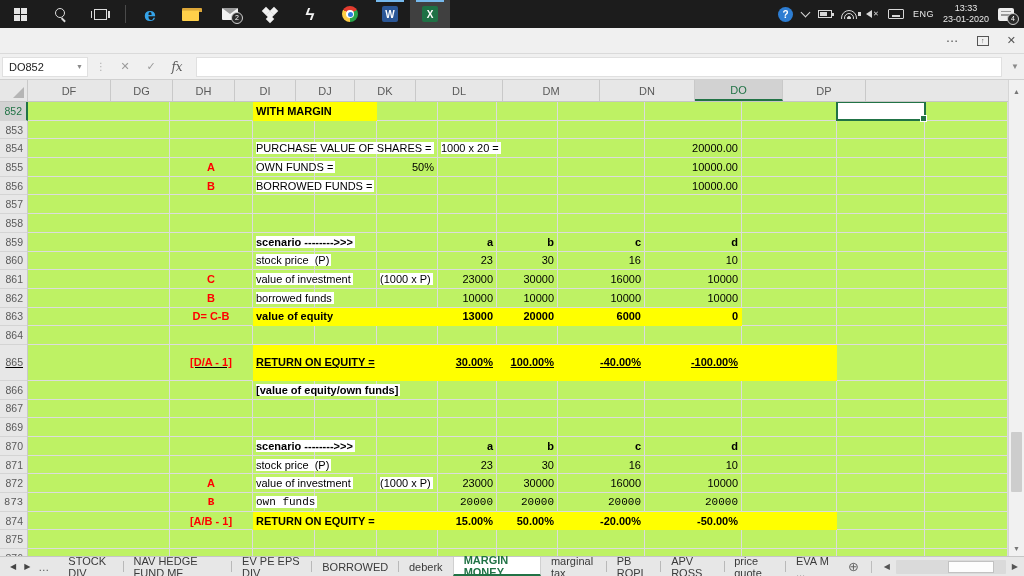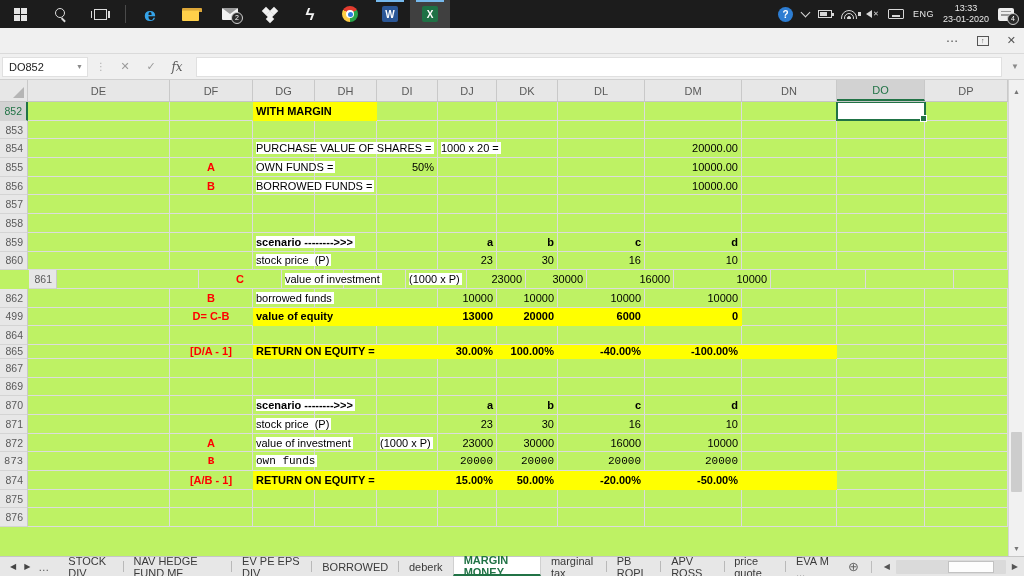--- a/index.html
+++ b/index.html
@@ -243,7 +243,6 @@
 
   <div class="chead">
     <div class="corner"></div>
-  <div class="col-header" style="width: 142px;">DE</div>
       <div class="col-header" style="width: 83px;">DF</div>
       <div class="col-header" style="width: 62px;">DG</div>
       <div class="col-header" style="width: 62px;">DH</div>

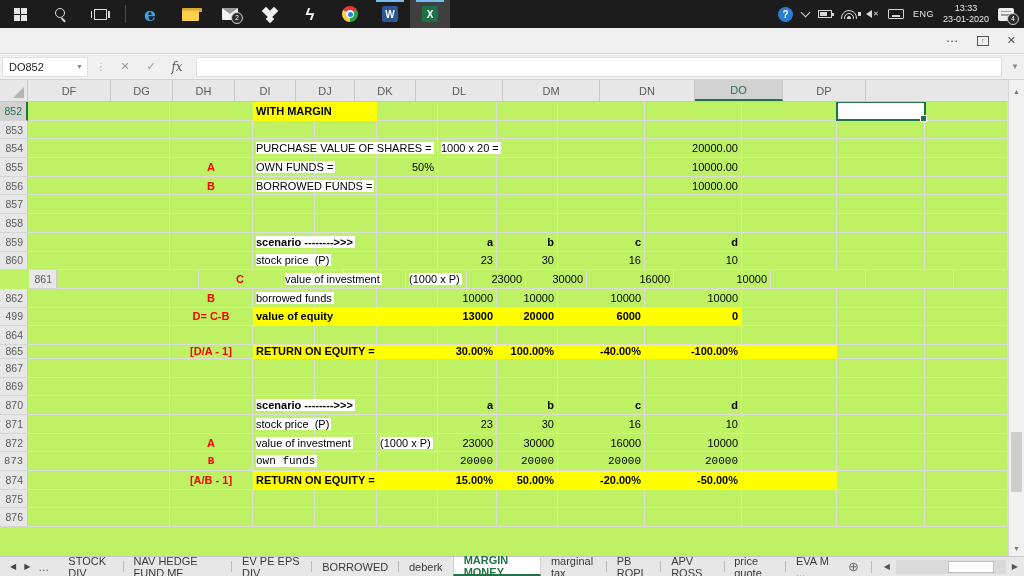--- a/index.html
+++ b/index.html
@@ -436,7 +436,7 @@
           <div class="cell" style="width: 88px;"></div>
           <div class="cell" style="width: 83px;"></div>
         </div>
-        <div class="g-row" style="height: 18.7px; padding-left: 29px;">
+        <div class="g-row" style="height: 18.7px;">
           <div class="row-header">861</div>
           <div class="cell" style="width: 142px;"></div>
           <div class="cell a-c" style="width: 83px;">

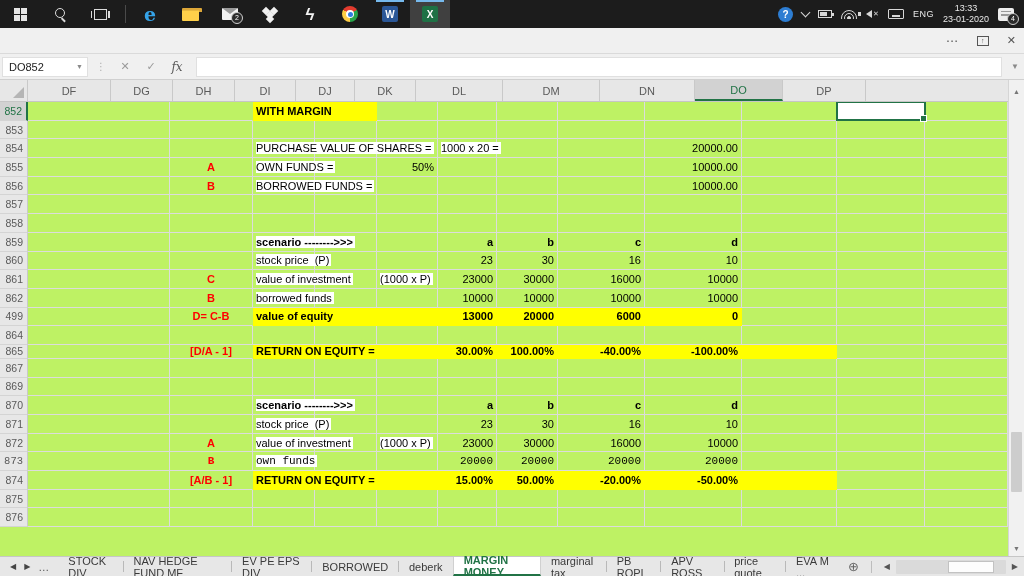--- a/index.html
+++ b/index.html
@@ -493,7 +493,7 @@
           <div class="cell" style="width: 83px;"></div>
         </div>
         <div class="g-row" style="height: 18.7px;">
-          <div class="row-header">499</div>
+          <div class="row-header">863</div>
           <div class="cell" style="width: 142px;"></div>
           <div class="cell no-r a-c" style="width: 83px; align-items: center;">
             <span class="b red">D= C-B</span>

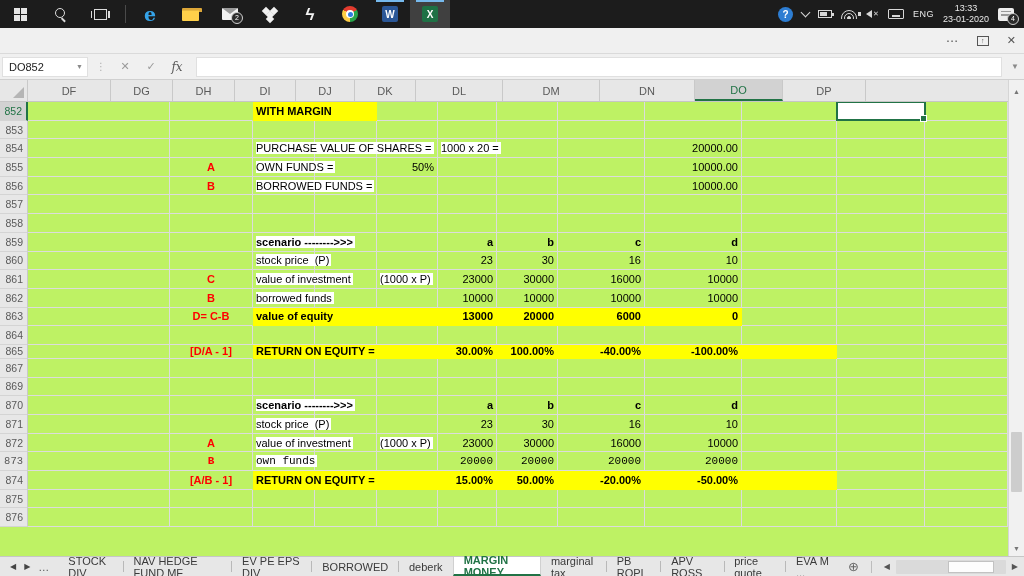--- a/index.html
+++ b/index.html
@@ -534,7 +534,7 @@
           <div class="cell" style="width: 88px;"></div>
           <div class="cell" style="width: 83px;"></div>
         </div>
-        <div class="g-row" style="height: 14px;">
+        <div class="g-row" style="height: 36px; text-decoration: underline;">
           <div class="row-header">865</div>
           <div class="cell" style="width: 142px;"></div>
           <div class="cell no-r a-c" style="width: 83px;">

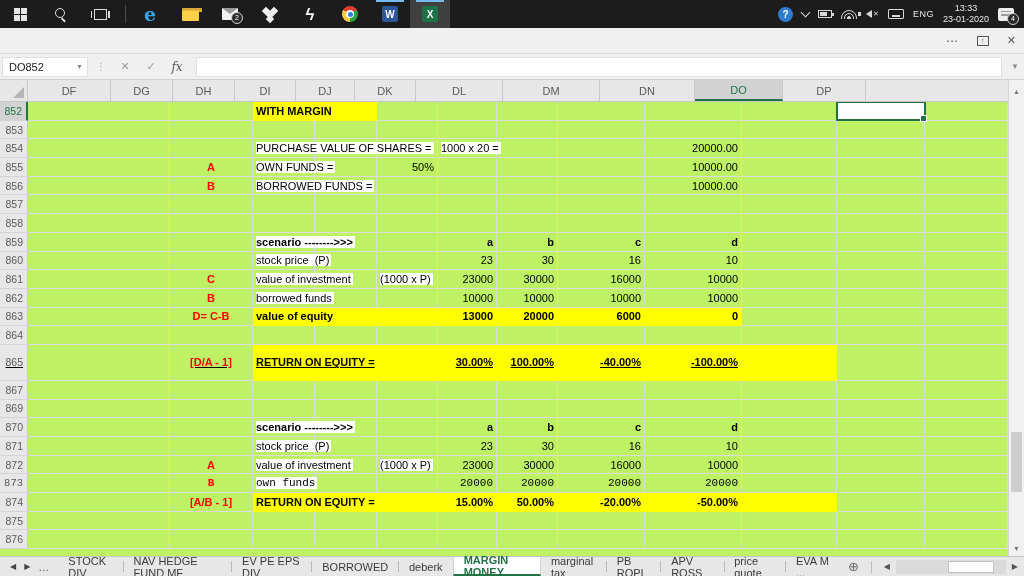--- a/index.html
+++ b/index.html
@@ -558,6 +558,23 @@
             <span class="b">-100.00%</span>
           </div>
           <div class="cell banded" style="width: 95px;"></div>
+          <div class="cell" style="width: 88px;"></div>
+          <div class="cell" style="width: 83px;"></div>
+        </div>
+        <div class="g-row" style="height: 18.7px;">
+          <div class="row-header">866</div>
+          <div class="cell" style="width: 142px;"></div>
+          <div class="cell" style="width: 83px;"></div>
+          <div class="cell a-l" style="width: 62px;">
+            <span class="b ov">[value of equity/own funds]</span>
+          </div>
+          <div class="cell" style="width: 62px;"></div>
+          <div class="cell" style="width: 61px;"></div>
+          <div class="cell" style="width: 59px;"></div>
+          <div class="cell" style="width: 61px;"></div>
+          <div class="cell" style="width: 87px;"></div>
+          <div class="cell" style="width: 97px;"></div>
+          <div class="cell" style="width: 95px;"></div>
           <div class="cell" style="width: 88px;"></div>
           <div class="cell" style="width: 83px;"></div>
         </div>

